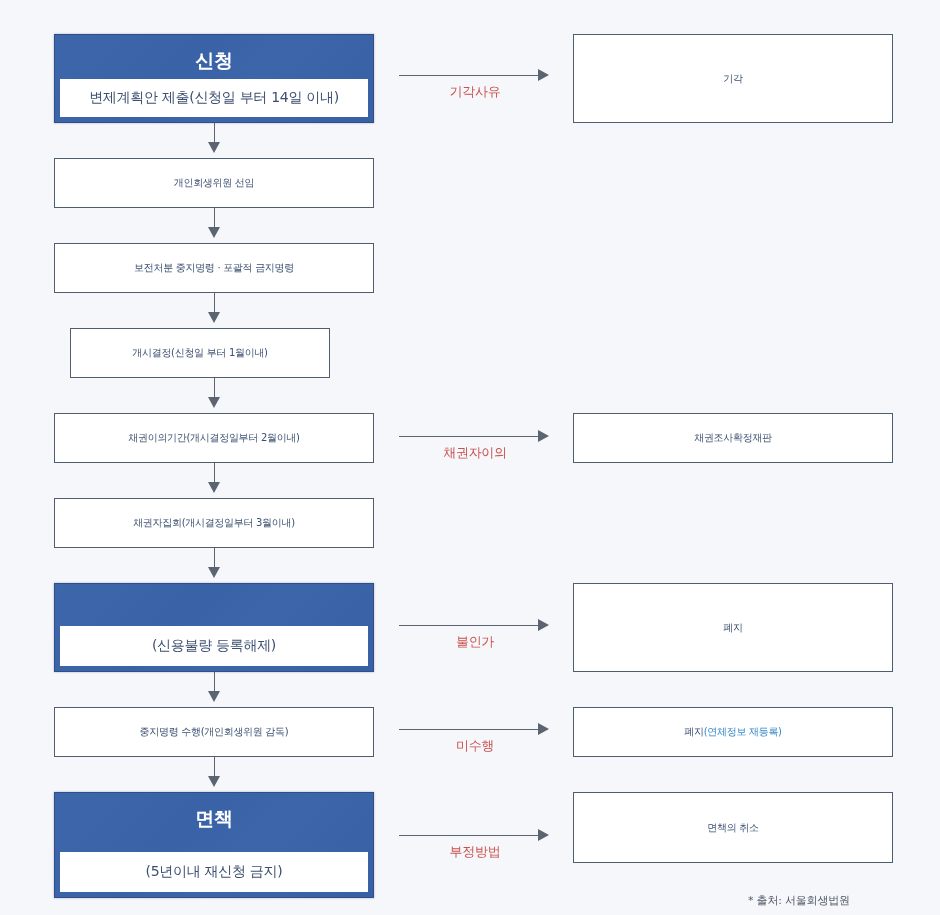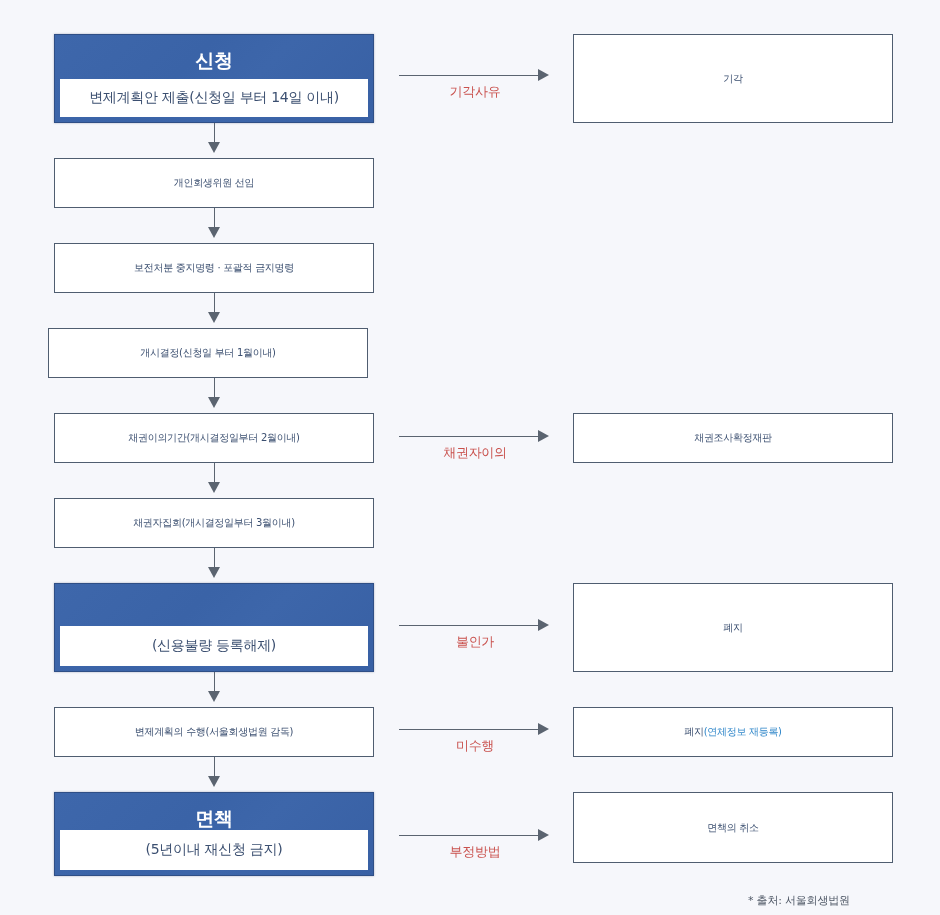--- a/index.html
+++ b/index.html
@@ -74,7 +74,7 @@
 <div class="vline" style="left:214px; top:293px; height:20px;"></div>
 <div class="vhead" style="left:208px; top:312px;"></div>
 
-<div class="box" style="left:48px; top:328px; width:320px; height:50px;">개시결정(신청일 부터 1월이내)</div>
+<div class="box" style="left:70px; top:328px; width:260px; height:50px;">개시결정(신청일 부터 1월이내)</div>
 
 <div class="vline" style="left:214px; top:378px; height:20px;"></div>
 <div class="vhead" style="left:208px; top:397px;"></div>

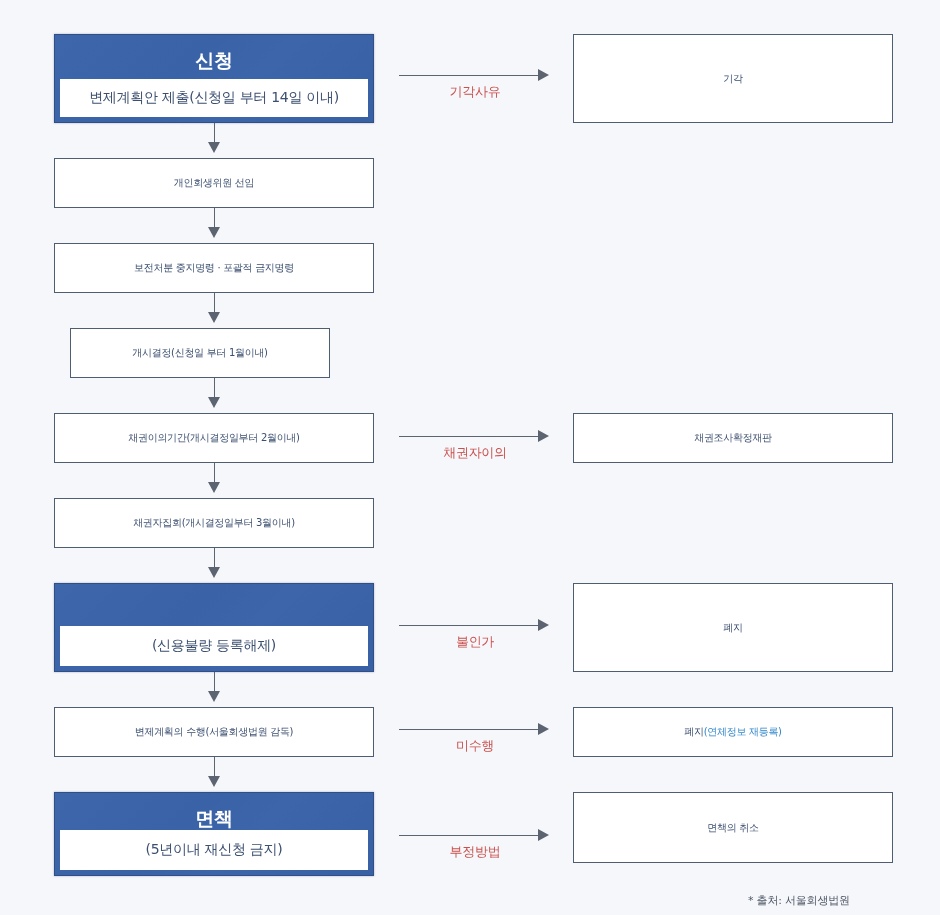--- a/index.html
+++ b/index.html
@@ -96,7 +96,7 @@
 <div class="vline" style="left:214px; top:672px; height:20px;"></div>
 <div class="vhead" style="left:208px; top:691px;"></div>
 
-<div class="box" style="left:54px; top:707px; width:320px; height:50px;">변제계획의 수행(서울회생법원 감독)</div>
+<div class="box" style="left:54px; top:707px; width:320px; height:50px;">중지명령 수행(개인회생위원 감독)</div>
 
 <div class="vline" style="left:214px; top:757px; height:20px;"></div>
 <div class="vhead" style="left:208px; top:776px;"></div>

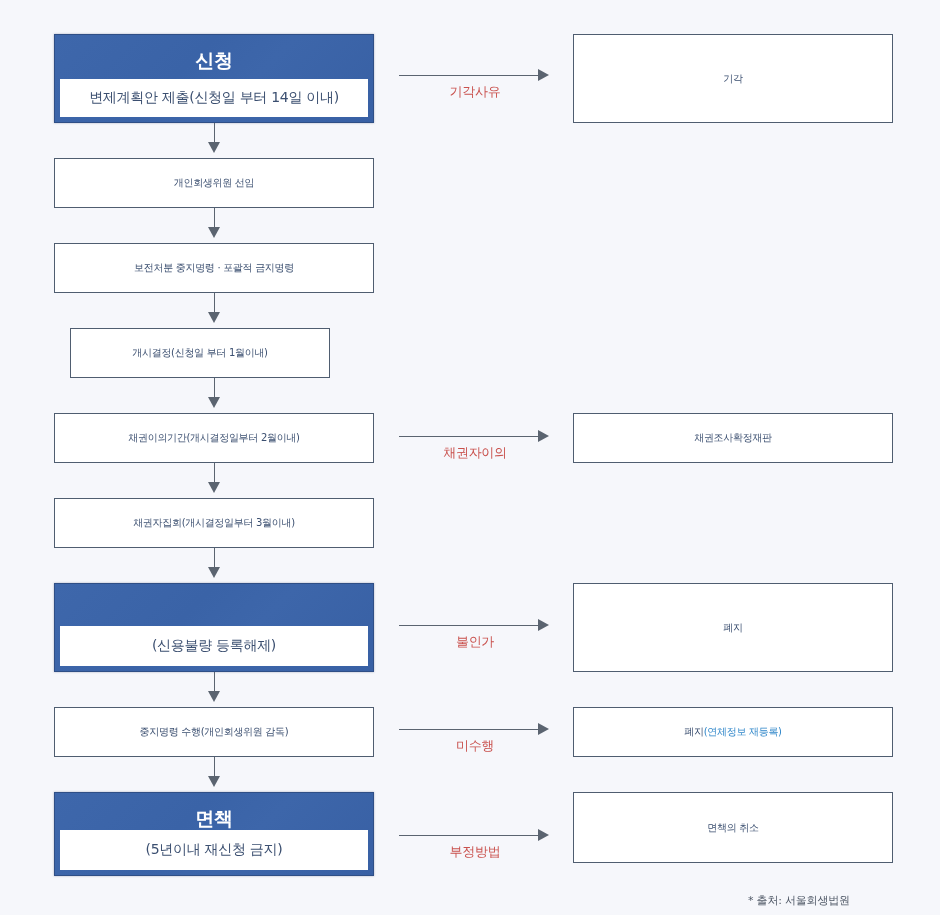--- a/index.html
+++ b/index.html
@@ -101,7 +101,7 @@
 <div class="vline" style="left:214px; top:757px; height:20px;"></div>
 <div class="vhead" style="left:208px; top:776px;"></div>
 
-<div class="hl" style="left:54px; top:792px; width:320px; height:84px;">
+<div class="hl" style="left:54px; top:792px; width:320px; height:106px;">
   <div class="hl-title" style="top:13px;">면책</div>
   <div class="hl-inner" style="height:40px;">(5년이내 재신청 금지)</div>
 </div>

